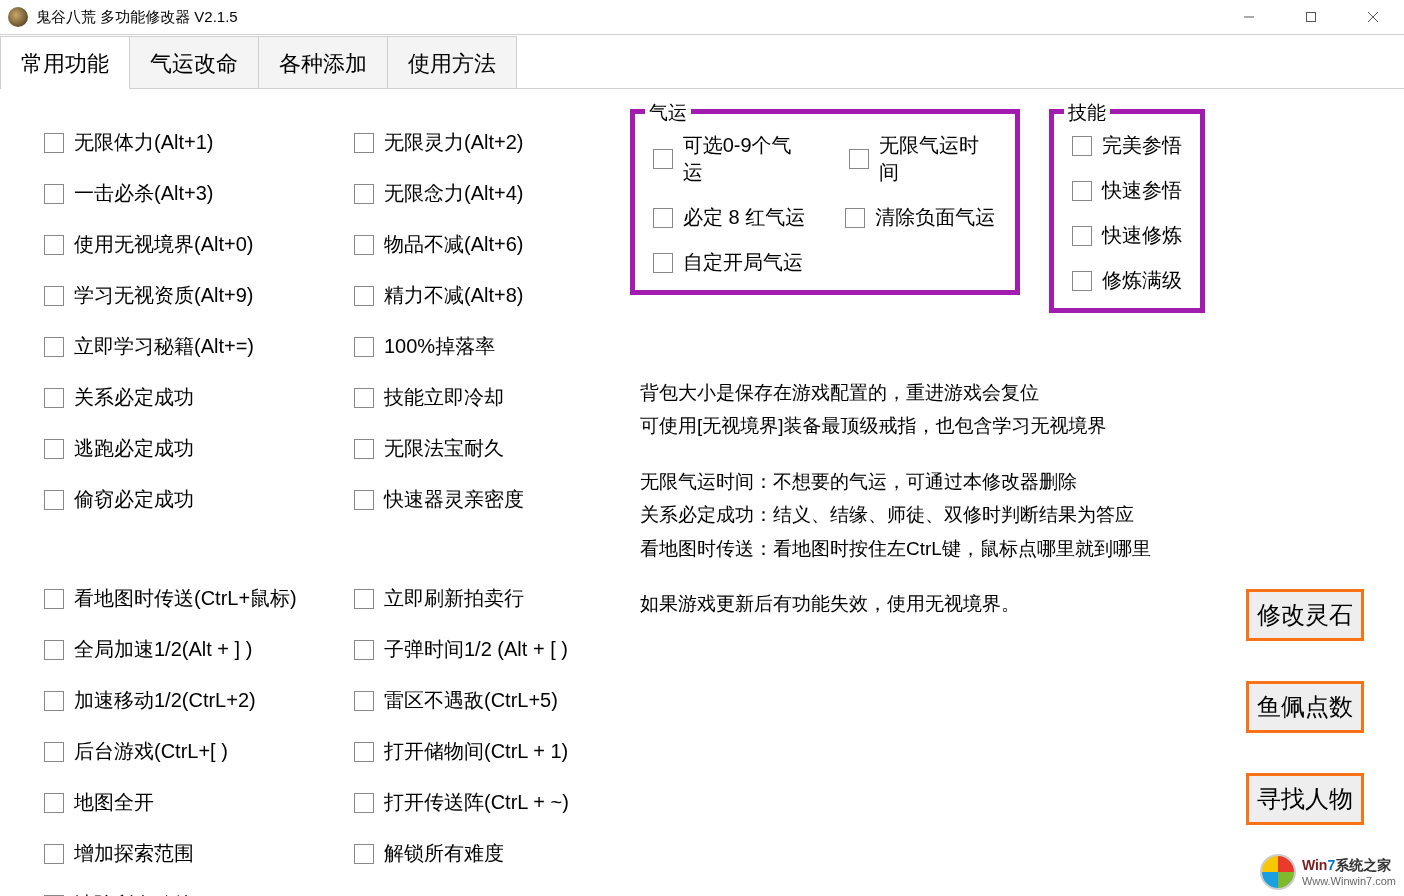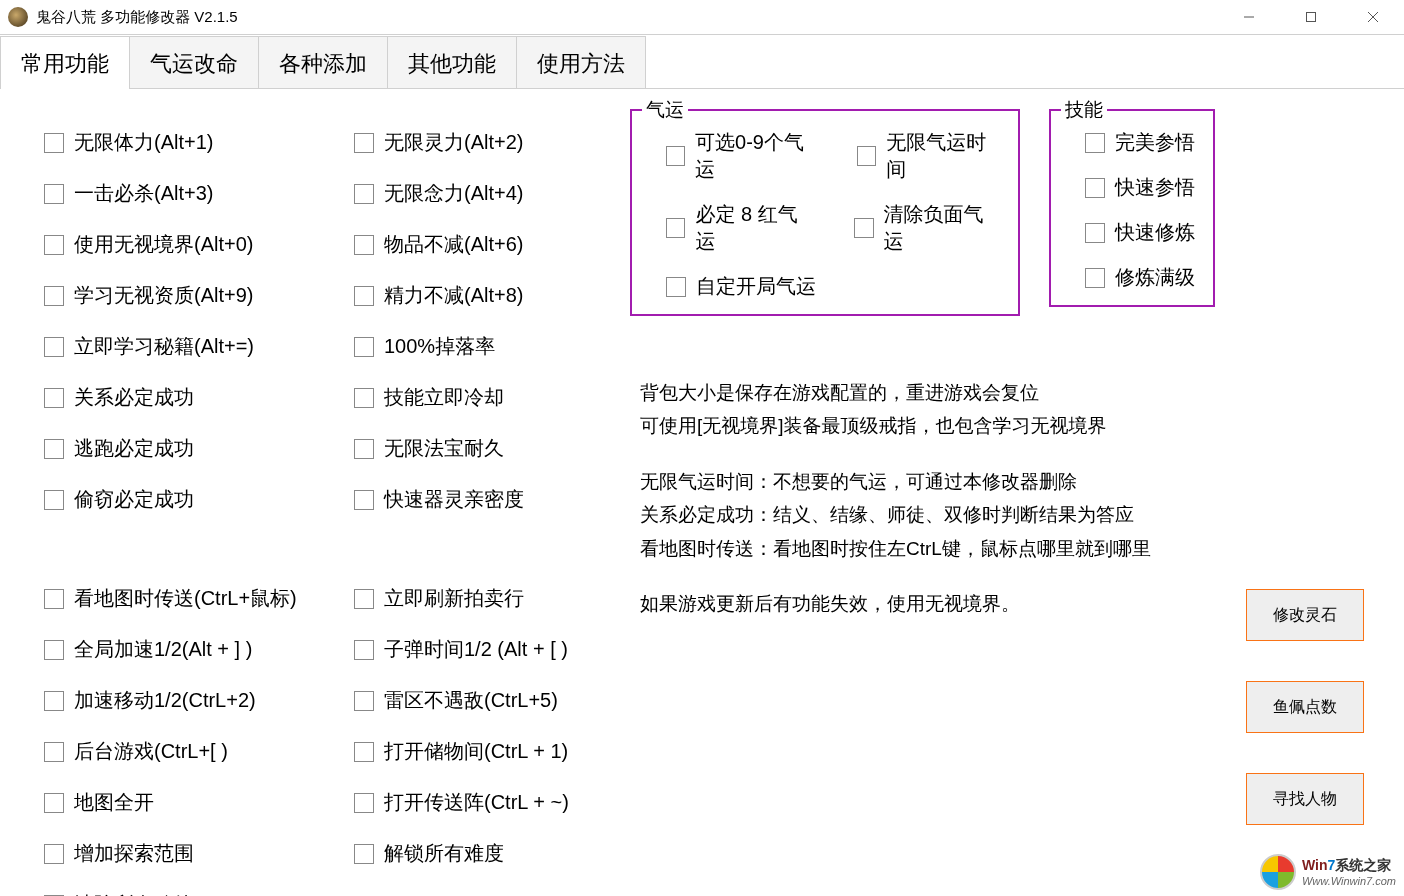--- a/index.html
+++ b/index.html
@@ -74,7 +74,6 @@
     <div class="tab active">常用功能</div>
     <div class="tab">气运改命</div>
     <div class="tab">各种添加</div>
-    <div class="tab">其他功能</div>
     <div class="tab">使用方法</div>
   </div>
 

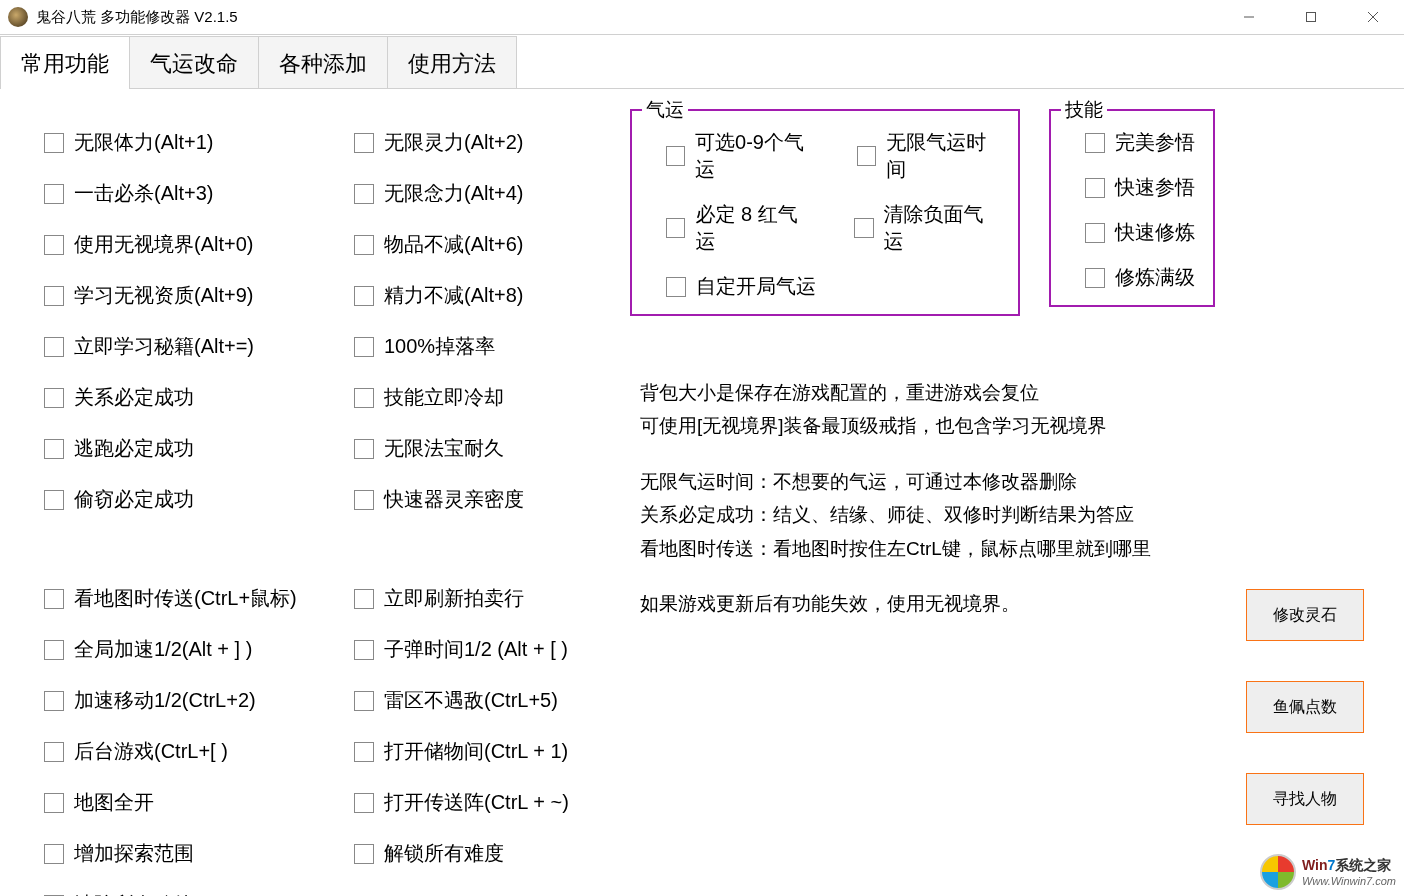--- a/index.html
+++ b/index.html
@@ -24,7 +24,7 @@
   .chk span { font-size: 20px; }
   .spacer { height: 24px; }
   .rightarea { position: absolute; left: 630px; top: 20px; }
-  .groupbox { border: 2px solid #a21caf; padding: 18px 18px 14px 34px; position: relative; display: inline-block; vertical-align: top; margin-right: 24px; }
+  .groupbox { border: 5px solid #a21caf; padding: 18px 18px 14px 18px; position: relative; display: inline-block; vertical-align: top; margin-right: 24px; }
   .groupbox .legend { position: absolute; top: -14px; left: 10px; background: #fff; padding: 0 4px; font-size: 19px; }
   .gb-row { display: flex; gap: 40px; margin-bottom: 18px; }
   .gb-row:last-child { margin-bottom: 0; }

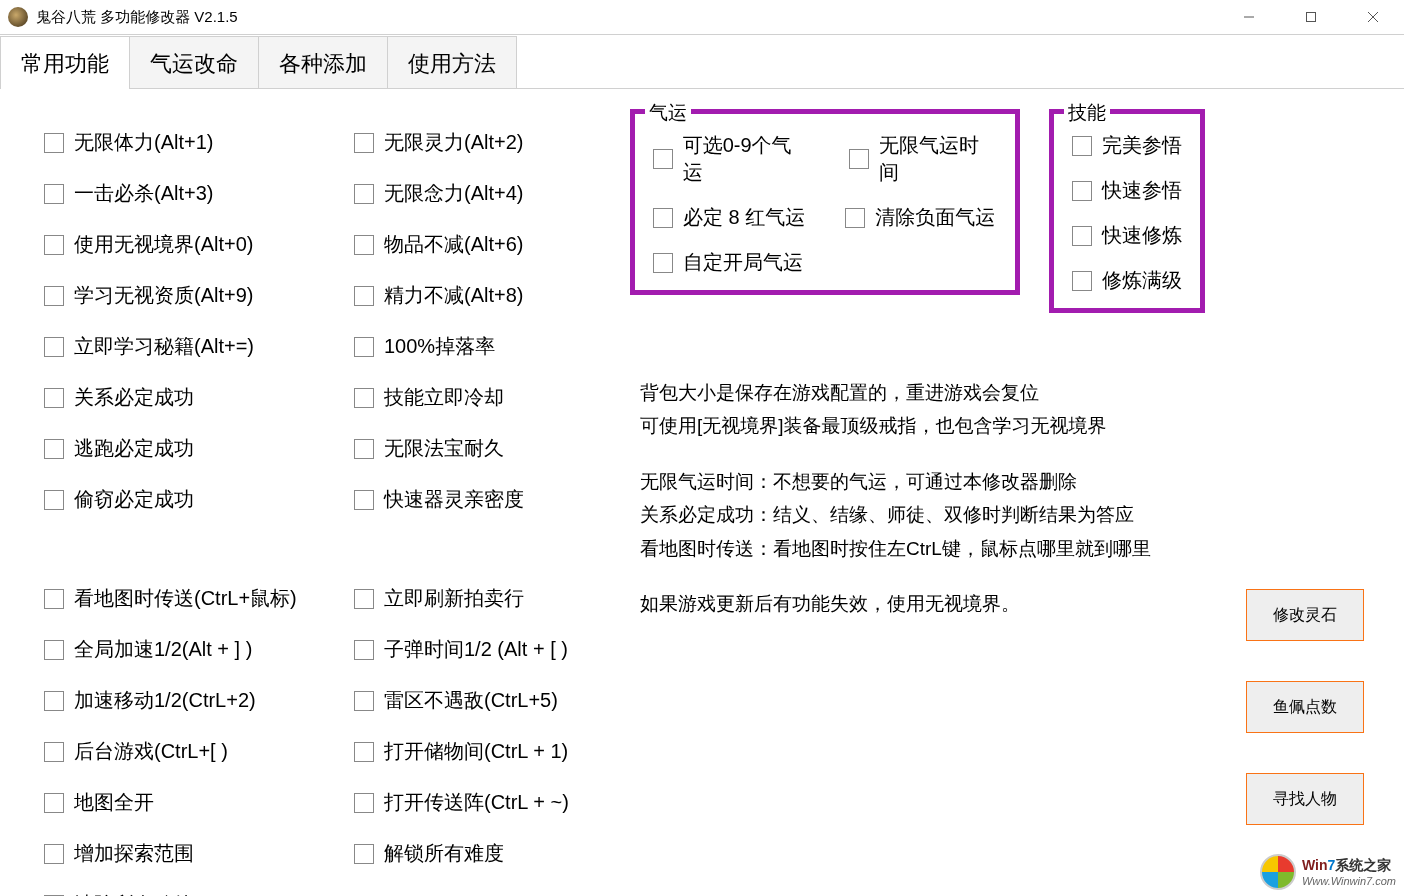--- a/index.html
+++ b/index.html
@@ -35,7 +35,7 @@
   .infotext p { margin-bottom: 4px; }
   .infotext .gap { height: 22px; }
   .actionbtns { position: absolute; right: 40px; top: 500px; display: flex; flex-direction: column; gap: 40px; }
-  .btn { width: 118px; height: 52px; background: #eee; border: 1px solid #f97316; font-size: 16px; cursor: pointer; }
+  .btn { width: 118px; height: 52px; background: #eee; border: 3px solid #f97316; font-size: 24px; cursor: pointer; }
   .watermark { position: absolute; right: 8px; bottom: 6px; font-size: 14px; color: #333; text-align: left; display:flex; align-items:center; gap:6px;}
   .watermark .wlogo { width:36px; height:36px; border-radius:50%; background: conic-gradient(#e83b2e 0 25%, #7fba2c 0 50%, #1aa0e1 0 75%, #f7c700 0 100%); border:2px solid #ccc;}
   .watermark .wtext .l1 { font-weight:bold; }

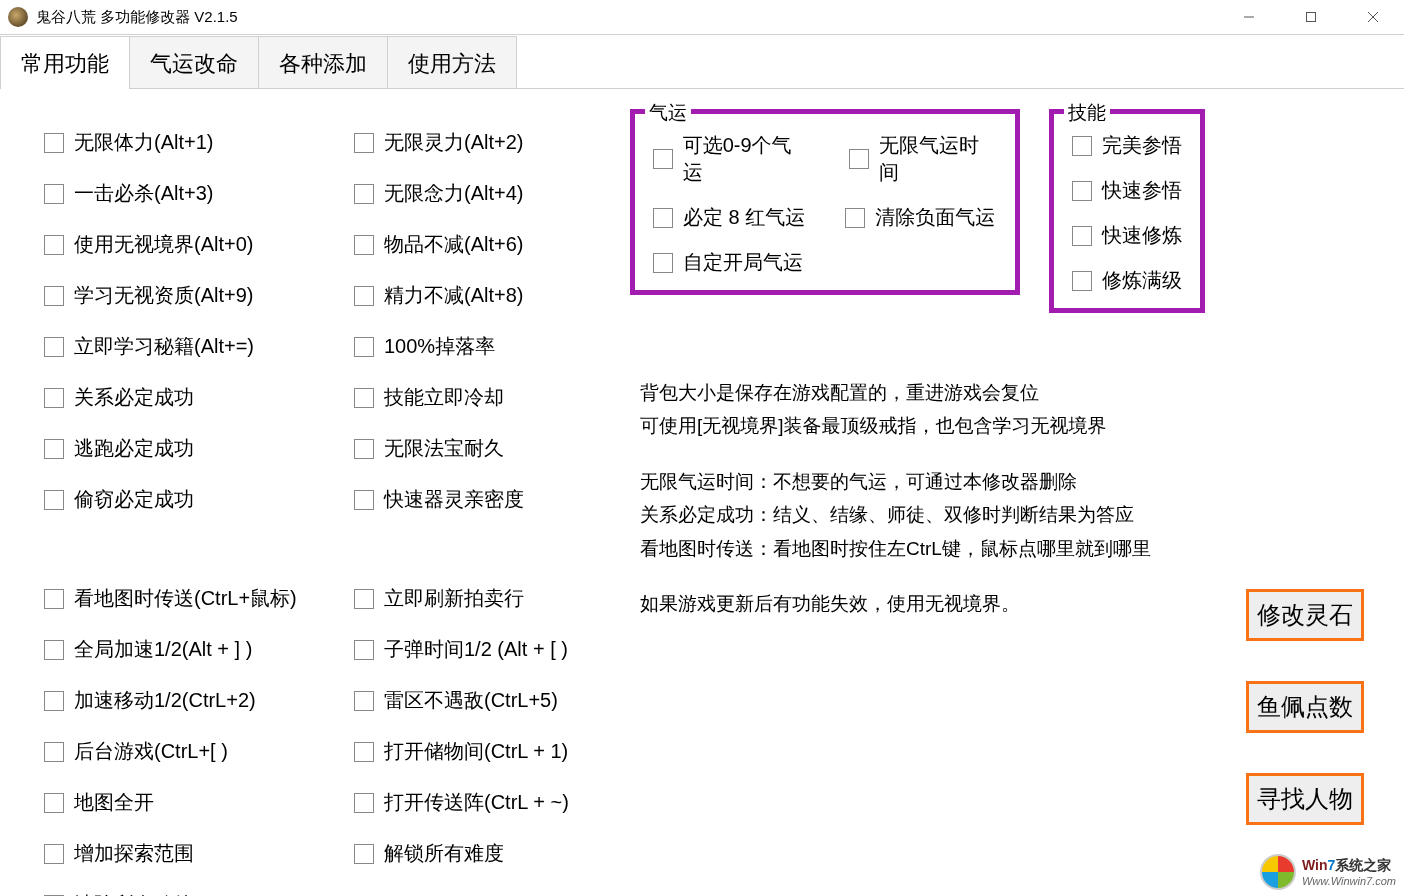--- a/index.html
+++ b/index.html
@@ -41,7 +41,7 @@
   .watermark .wtext .l1 { font-weight:bold; }
   .watermark .wtext .l1 .red{color:#7f1d1d;} 
   .watermark .wtext .l1 .blue{color:#0077cc;}
-  .watermark .wtext .l2 { font-size:11px; color:#666;font-style:italic;}
+  .watermark .wtext .l2 { font-size:11px; color:#666;}
 </style>
 </head>
 <body>

